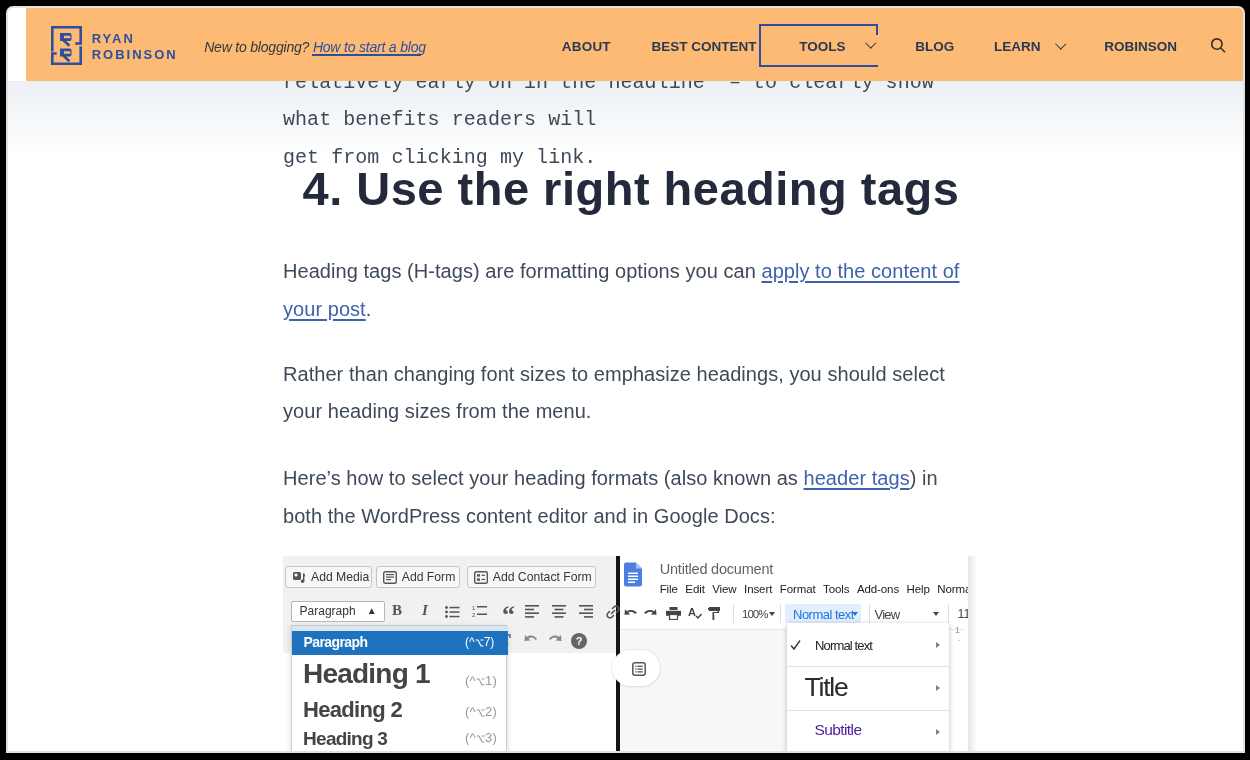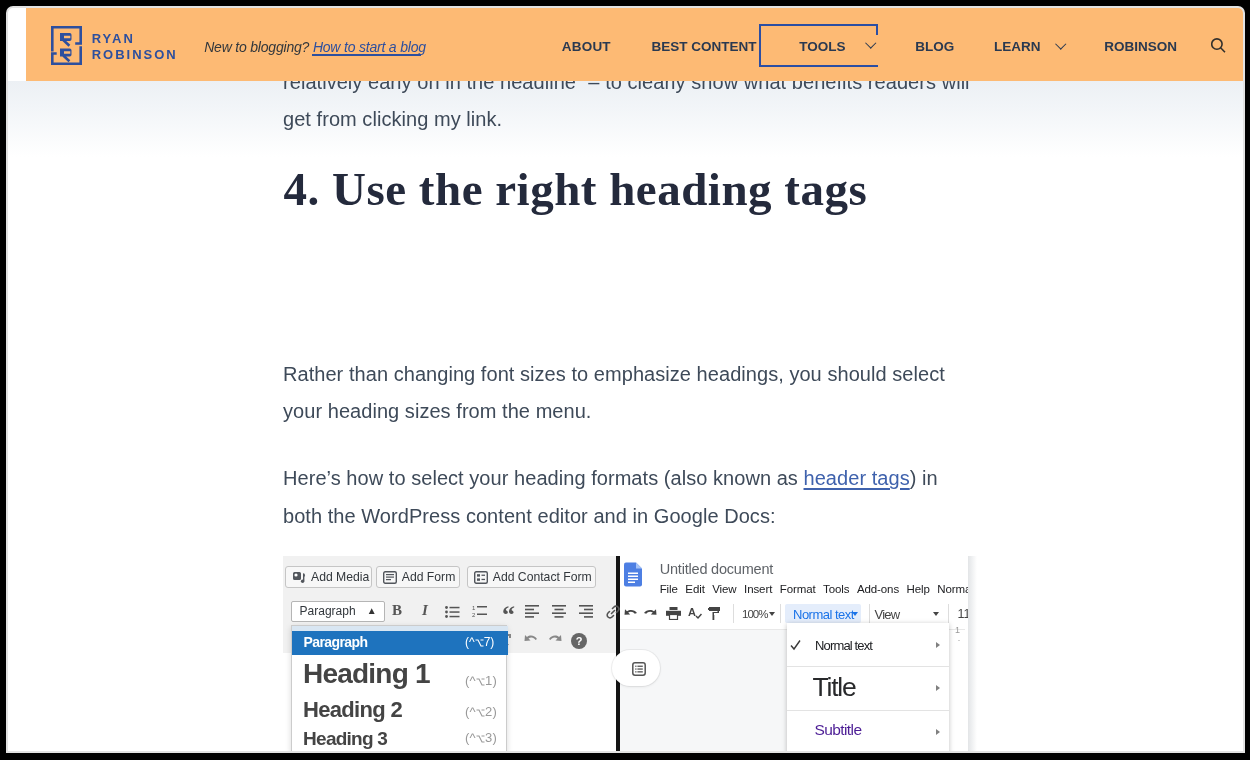--- a/index.html
+++ b/index.html
@@ -84,7 +84,7 @@
 <div id="win">
   <div id="band"></div>
 
-  <div class="para" style="top:55.8px; z-index:4;">relatively early on in the headline” – to clearly show what benefits readers will<br>get from clicking my link.</div>
+  <div class="para" style="top:55.8px; z-index:4;font-family:Liberation Mono, monospace;">relatively early on in the headline” – to clearly show what benefits readers will<br>get from clicking my link.</div>
   <div id="h2">4. Use the right heading tags</div>
   <div class="para" style="top:452.3px;">Here’s how to select your heading formats (also known as <a>header tags</a>) in<br>both the WordPress content editor and in Google Docs:</div>
   <div class="para" style="top:347.8px;">Rather than changing font sizes to emphasize headings, you should select<br>your heading sizes from the menu.</div>

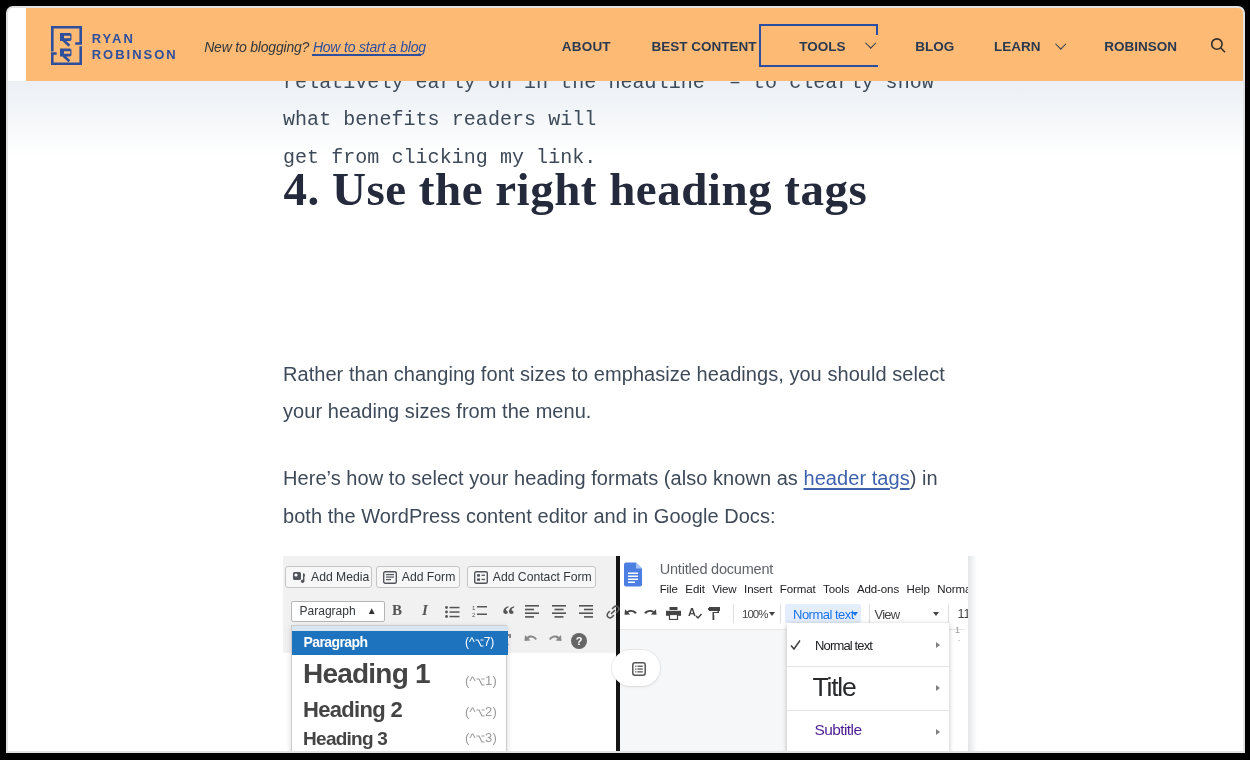--- a/index.html
+++ b/index.html
@@ -36,8 +36,8 @@
   .para a { color:#3f62ad; text-decoration:underline; text-decoration-thickness:1.5px;
     text-underline-offset:2.5px; }
   #h2 { position:absolute; left:275.5px; top:154.5px; width:695px;
-    font-family:Liberation Serif, serif; font-weight:700; font-size:47px; line-height:52px;
-    color:#242a3c; z-index:8; letter-spacing:0.5px; }
+    font-family:Liberation Sans, sans-serif; font-weight:700; font-size:47px; line-height:52px;
+    color:#242a3c; z-index:8; letter-spacing:0.5px;text-align:center; }
 
   
   #fig { position:absolute; left:275px; top:548px; width:685px; height:199px; z-index:8;

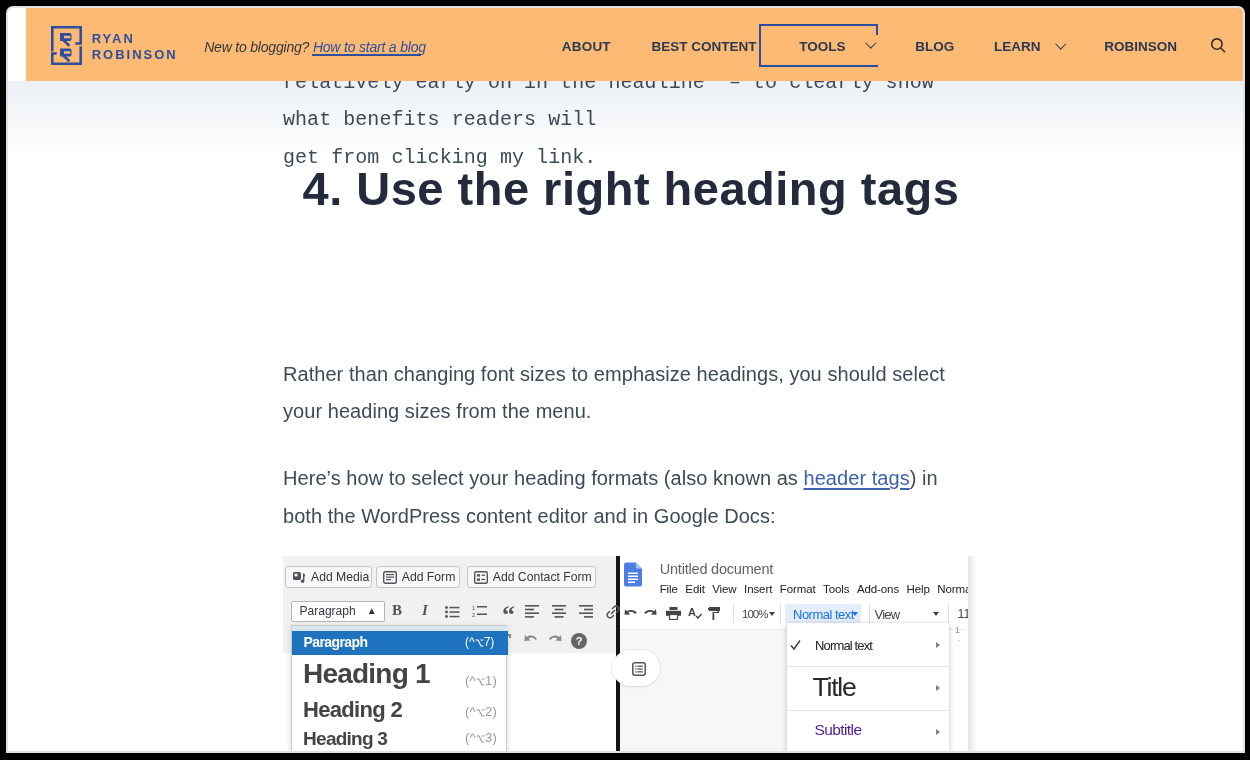--- a/index.html
+++ b/index.html
@@ -86,6 +86,7 @@
 
   <div class="para" style="top:55.8px; z-index:4;font-family:Liberation Mono, monospace;">relatively early on in the headline” – to clearly show what benefits readers will<br>get from clicking my link.</div>
   <div id="h2">4. Use the right heading tags</div>
+  <div class="para" style="top:245.3px;">Heading tags (H-tags) are formatting options you can <a>apply to the content of<br>your post</a><span style="color:#3e4a59">.</span></div>
   <div class="para" style="top:452.3px;">Here’s how to select your heading formats (also known as <a>header tags</a>) in<br>both the WordPress content editor and in Google Docs:</div>
   <div class="para" style="top:347.8px;">Rather than changing font sizes to emphasize headings, you should select<br>your heading sizes from the menu.</div>
 

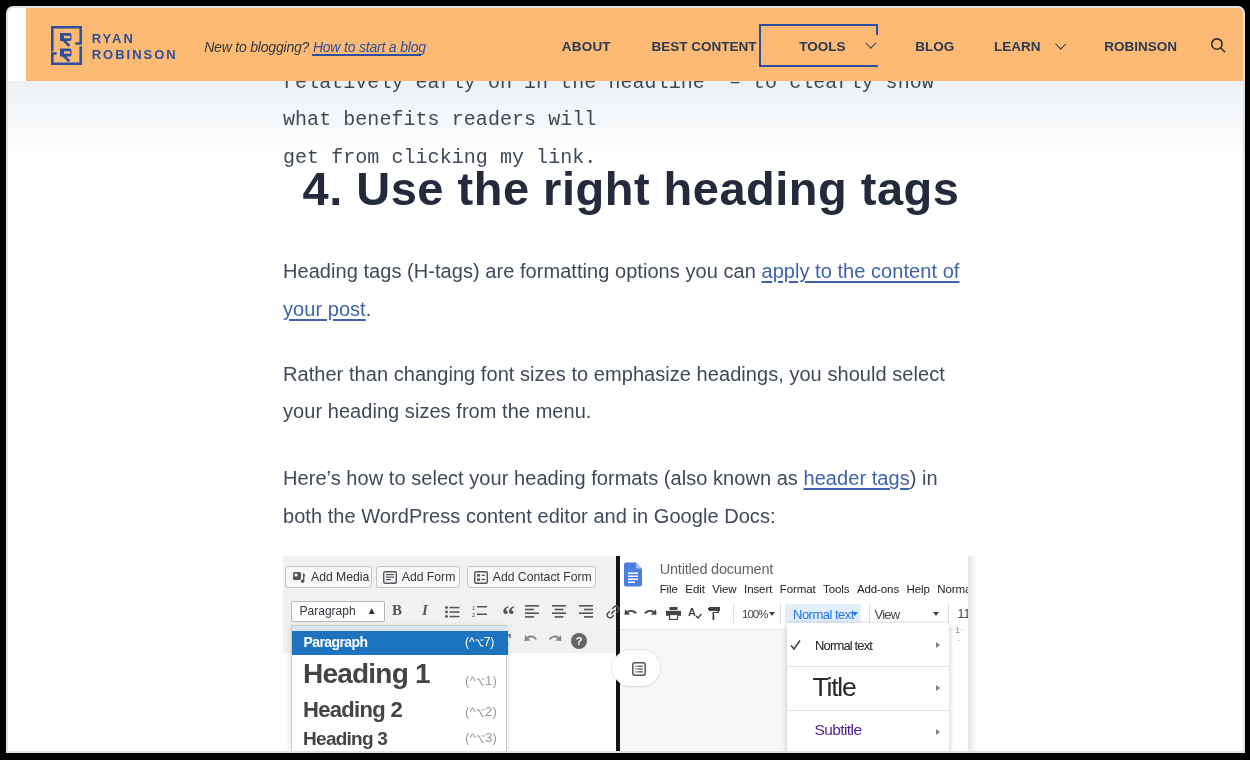--- a/index.html
+++ b/index.html
@@ -319,7 +319,7 @@
         <div class="abs" style="left:28.5px; top:15px; font-size:13px; letter-spacing:-0.85px; line-height:15px; color:#202124;">Normal text</div>
         <div class="gdarrow" style="top:19px;"></div>
         <div class="gddiv" style="top:43.3px;"></div>
-        <div class="abs" style="left:26px; top:49.4px; font-size:26.5px; line-height:30px; letter-spacing:-1.2px; color:#28292b;">Title</div>
+        <div class="abs" style="left:18px; top:49.4px; font-size:26.5px; line-height:30px; letter-spacing:-1.2px; color:#28292b;">Title</div>
         <div class="gdarrow" style="top:62.3px;"></div>
         <div class="gddiv" style="top:87.5px;"></div>
         <div class="abs" style="left:28px; top:98.2px; font-size:15.5px; line-height:18px; letter-spacing:-0.6px; color:#4c1d95;">Subtitle</div>

